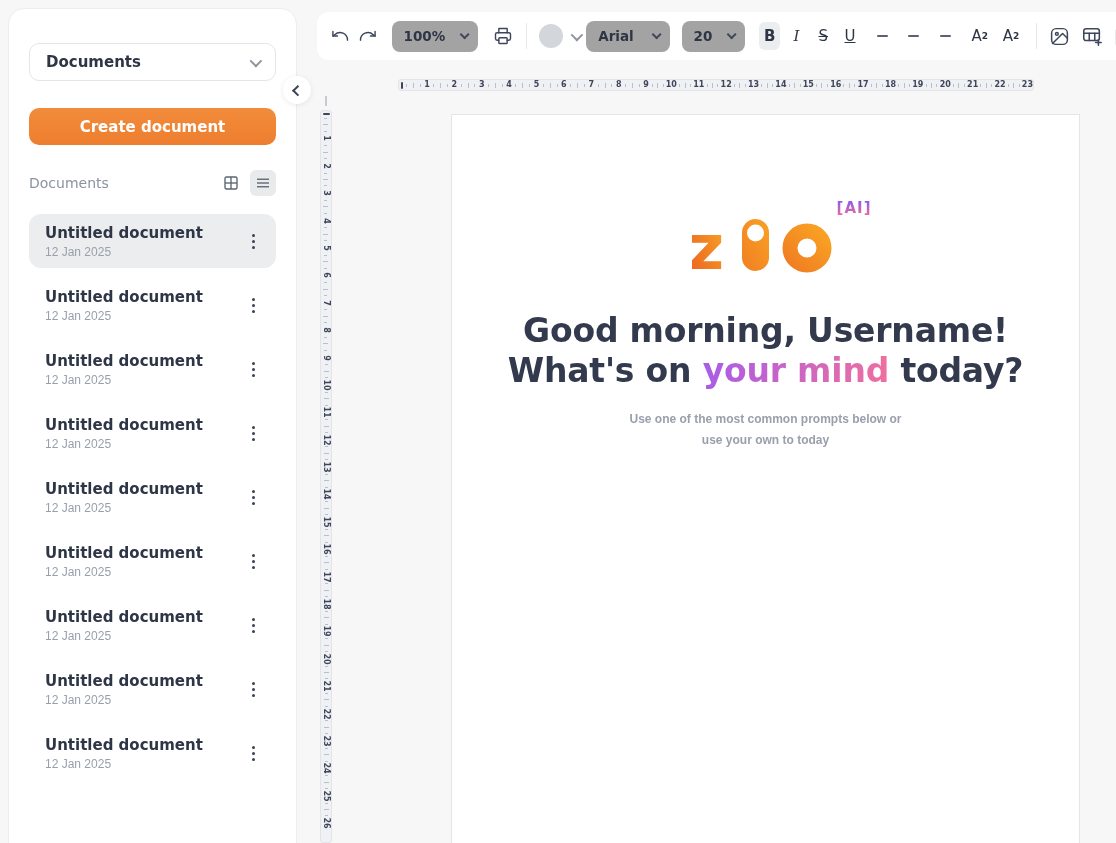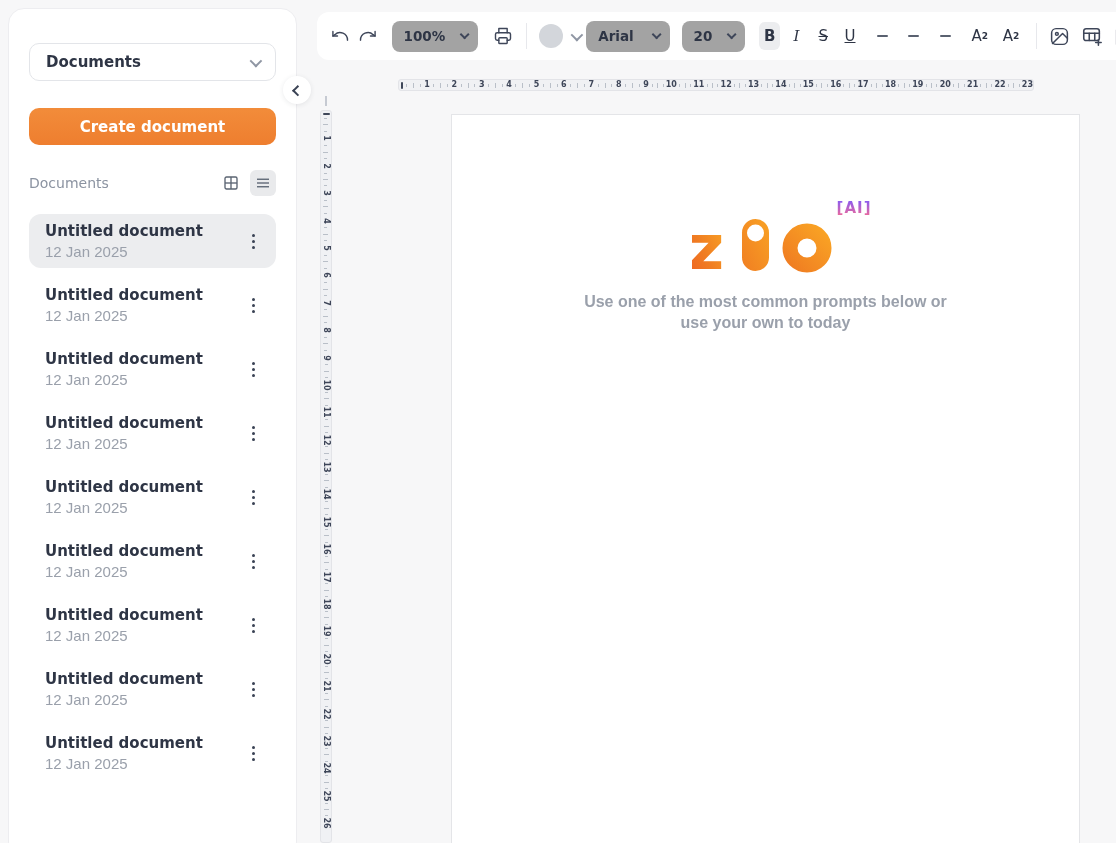--- a/index.html
+++ b/index.html
@@ -53,7 +53,7 @@
   }
   .doc-item.active { background:#ecedef; }
   .doc-title { font-size:15px; font-weight:bold; color:#2e3545; }
-  .doc-date { font-size:15px; color:#9aa0ab; margin-top:3px; font-family:"Liberation Sans",sans-serif; }
+  .doc-date { font-size:12px; color:#9aa0ab; margin-top:3px; font-family:"Liberation Sans",sans-serif; }
   .kebab { width:26px; height:30px; display:flex; flex-direction:column; align-items:center;
            justify-content:center; gap:3px; cursor:pointer; }
   .kebab i { width:3px; height:3px; border-radius:50%; background:#3a4254; display:block; }

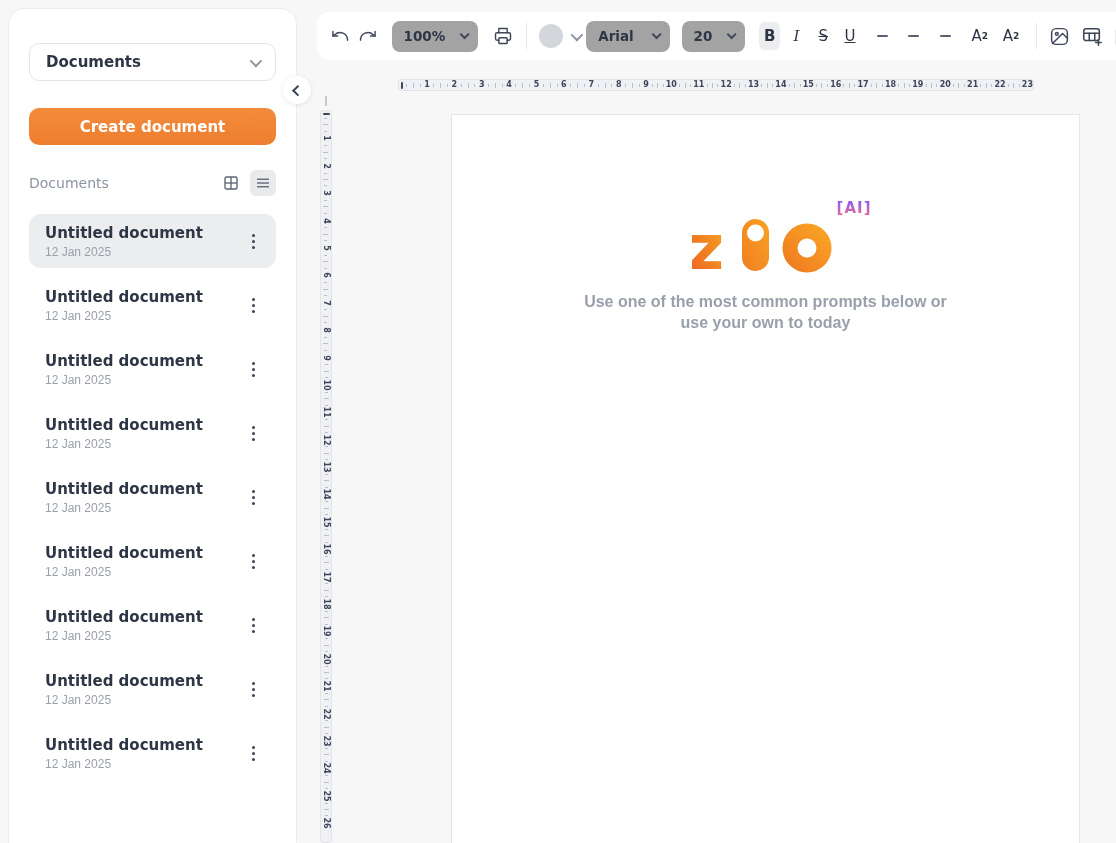--- a/index.html
+++ b/index.html
@@ -1111,6 +1111,10 @@
     <span class="ai-badge">[<span>AI</span>]<span class="sparkle">+</span></span>
   </div>
 
+  <h1 class="greeting">
+    <span>Good morning, Username!</span><br>
+    <span>What's on </span><span class="hl">your mind</span><span> today?</span>
+  </h1>
 
   <p class="subtitle">
     <span>Use one of the most common prompts below or</span><br>

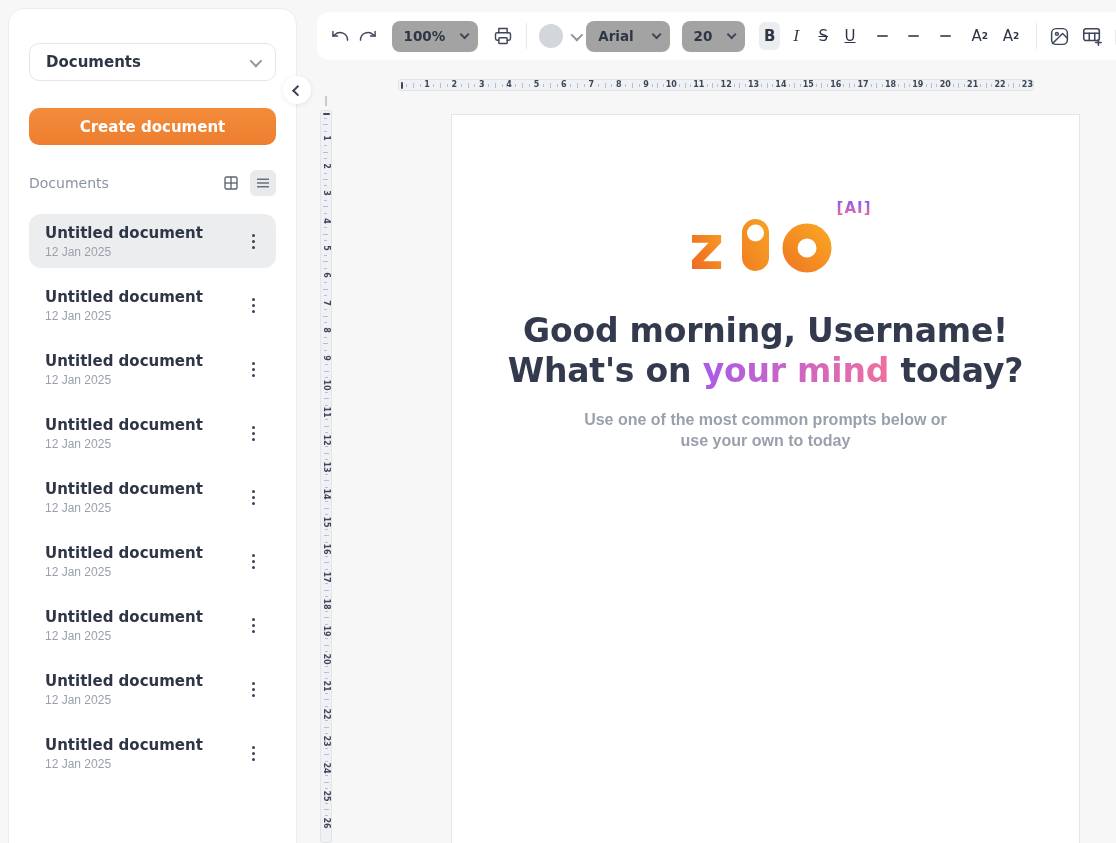--- a/index.html
+++ b/index.html
@@ -146,7 +146,7 @@
     background:linear-gradient(90deg,#a95ce8,#ef6f9e);
     -webkit-background-clip:text; background-clip:text; color:transparent;
   }
-  .subtitle { margin-top:18px; text-align:center; font-size:16px; color:#9aa0ab; line-height:21px;
+  .subtitle { margin-top:18px; text-align:center; font-size:12px; color:#9aa0ab; line-height:21px;
               font-family:"Liberation Sans",sans-serif; font-weight:bold; }
 </style>
 </head>

